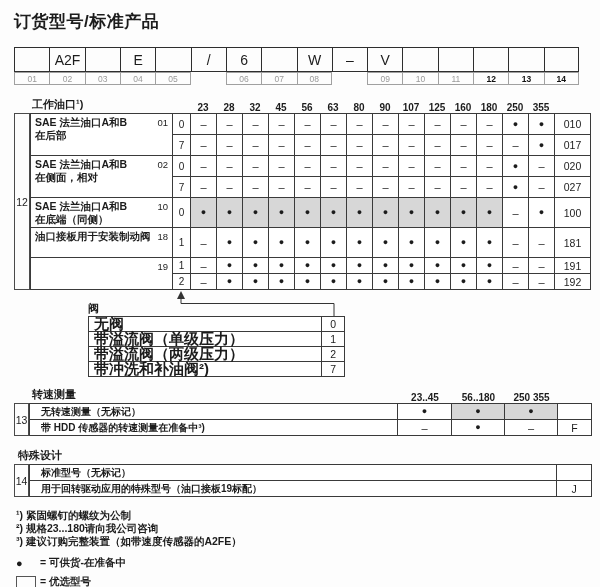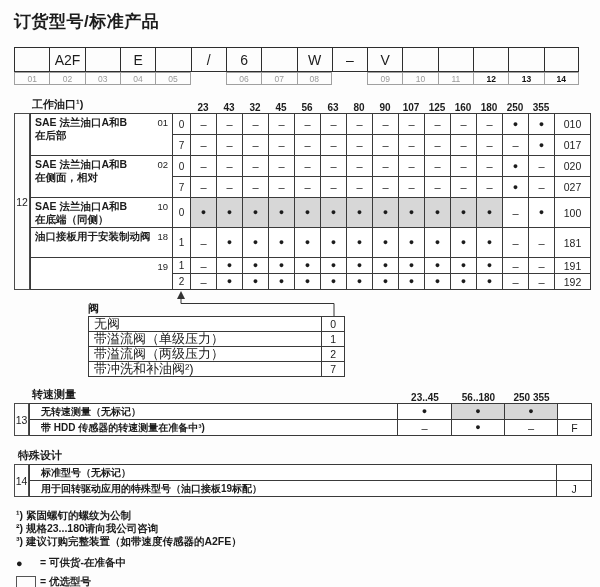--- a/index.html
+++ b/index.html
@@ -152,7 +152,7 @@
     <div class="colnums" id="ports-cols">
         <div class="spacer" style="width: 160px;"></div>
         <div class="cnum" style="width: 26px;">23</div>
-        <div class="cnum" style="width: 26px;">43</div>
+        <div class="cnum" style="width: 26px;">28</div>
         <div class="cnum" style="width: 26px;">32</div>
         <div class="cnum" style="width: 26px;">45</div>
         <div class="cnum" style="width: 26px;">56</div>

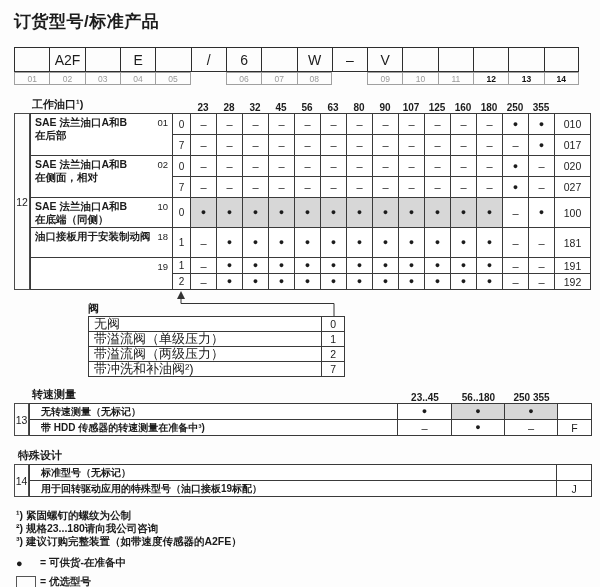--- a/index.html
+++ b/index.html
@@ -79,7 +79,7 @@
   .vrow { display: flex; height: 15px; }
   .vlabel {
     width: 234px; border-right: 1px solid #3a3a3a; border-bottom: 1px solid #3a3a3a;
-    font-size: 13px; font-weight: 400; display: flex; align-items: center; padding-left: 5px;
+    font-size: 15px; font-weight: 700; display: flex; align-items: center; padding-left: 5px;
   }
   .vcode { width: 23px; border-right: 1px solid #3a3a3a; border-bottom: 1px solid #3a3a3a;
     display: flex; align-items: center; justify-content: center; font-size: 10.5px; }

